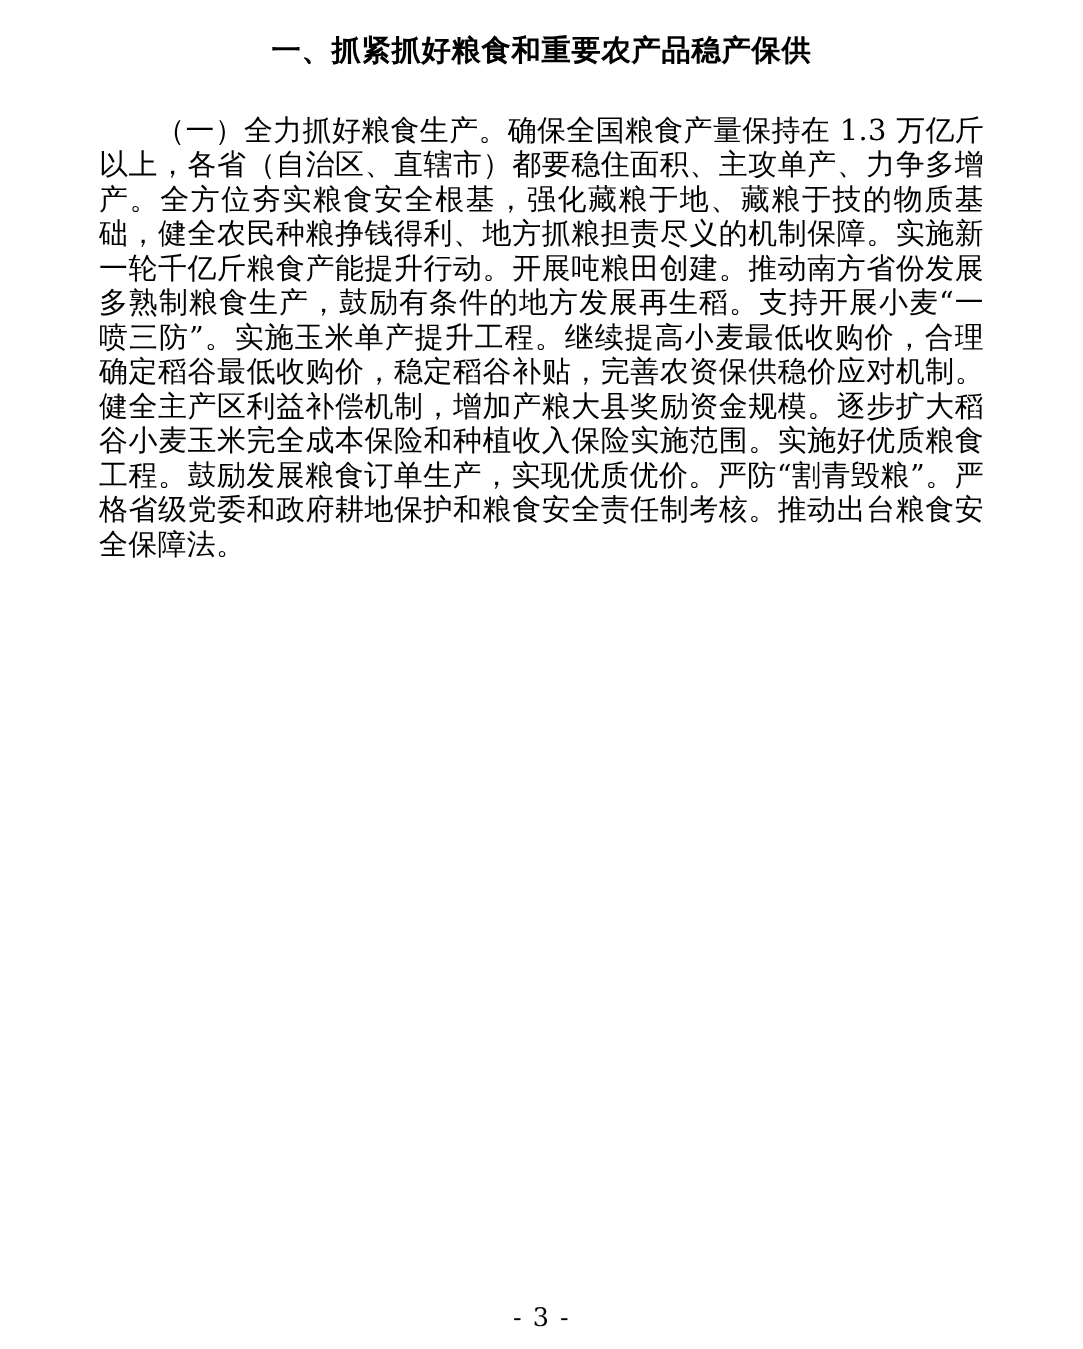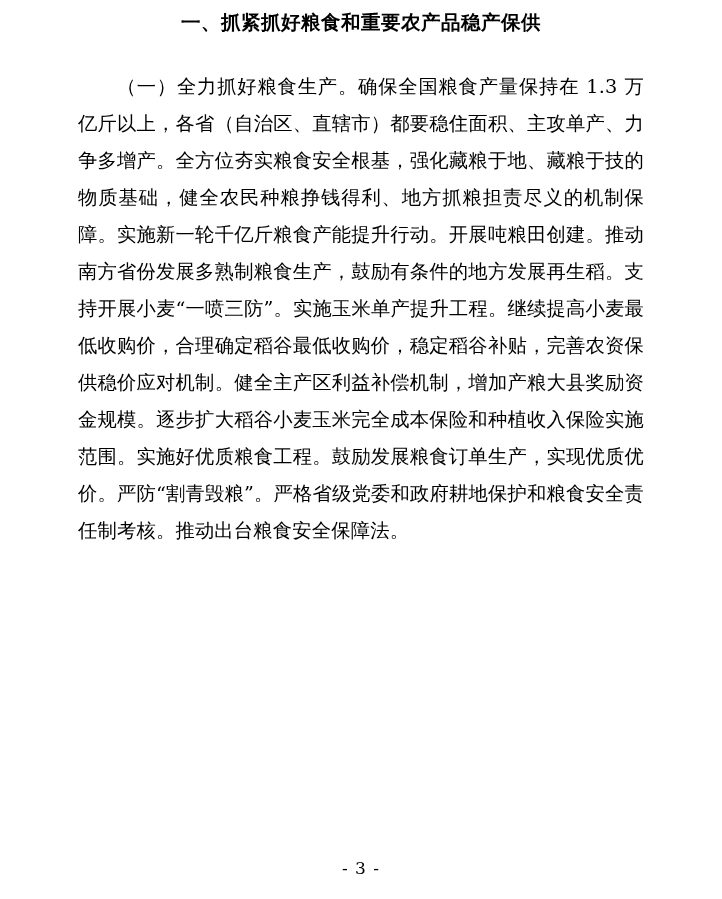--- a/index.html
+++ b/index.html
@@ -27,7 +27,7 @@
     font-weight: bold;
     text-align: center;
     letter-spacing: 0.5px;
-    margin: 1px;
+    margin: 12px;
     padding-top: 6px;
     line-height: 1.6;
     font-family: "DejaVu Serif", "Liberation Serif", serif;

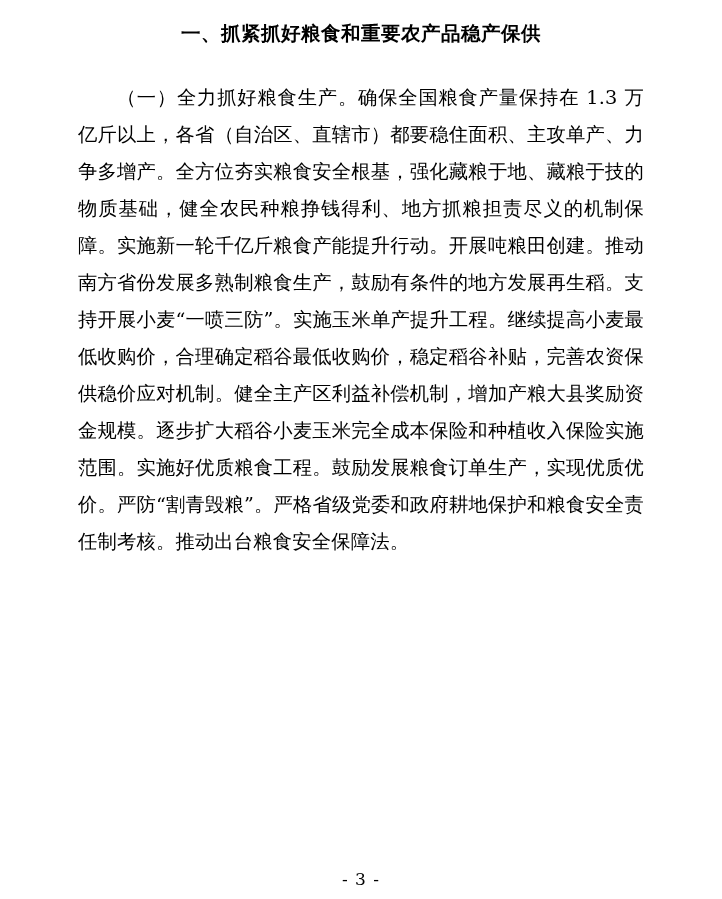--- a/index.html
+++ b/index.html
@@ -34,11 +34,11 @@
   }
   .para {
     font-size: 19.3px;
-    line-height: 37px;
+    line-height: 23px;
     text-align: justify;
     text-align-last: left;
     text-justify: inter-ideograph;
-    margin: 16px;
+    margin: 4px;
     padding-top: 12px;
     letter-spacing: 0.2px;
     font-family: "DejaVu Serif", "Liberation Serif", serif;

